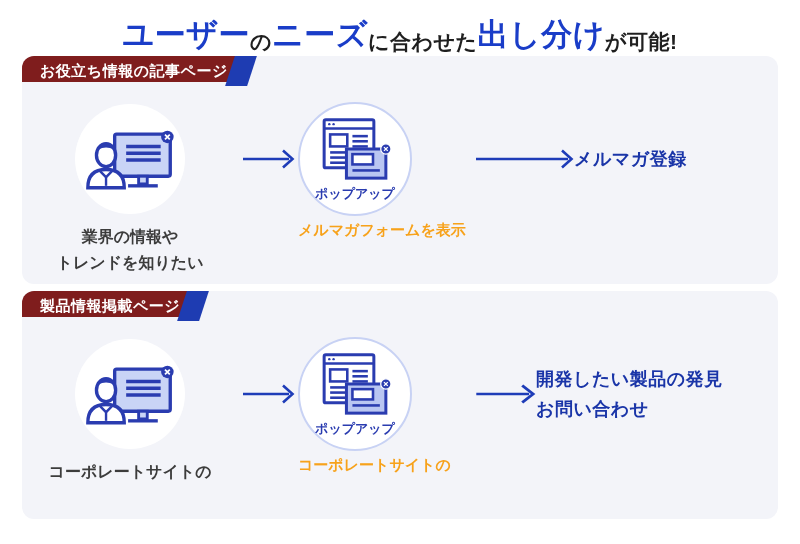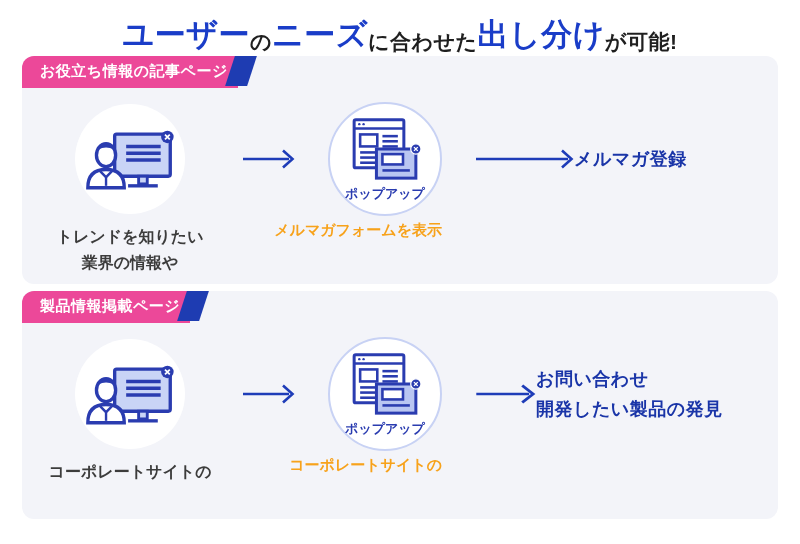--- a/index.html
+++ b/index.html
@@ -42,12 +42,12 @@
   .ribbon {
     position: absolute;
     top: 0; left: 0;
-    background: #ec4899;
+    background: #7f1d1d;
     color: #ffffff;
     font-size: 15px;
     font-weight: bold;
     line-height: 30px;
-    height: 32px;
+    height: 26px;
     padding: 0 10px 0 18px;
     border-top-left-radius: 12px;
     letter-spacing: 0.5px;

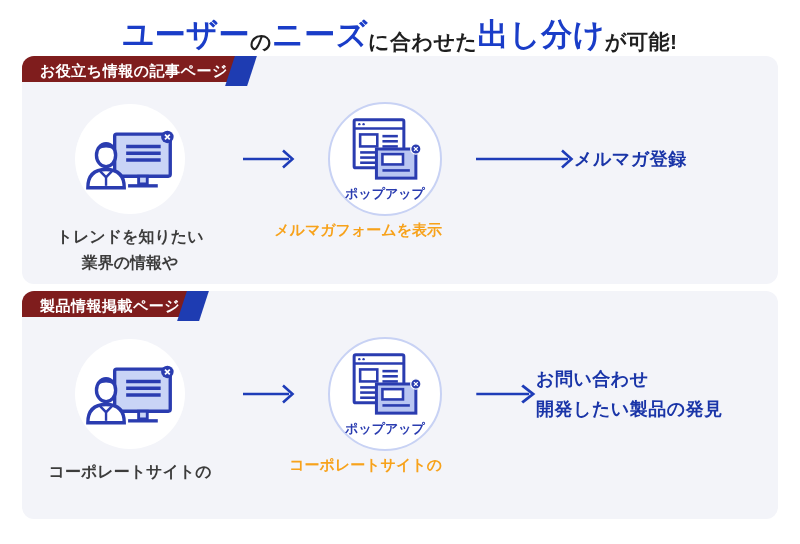--- a/index.html
+++ b/index.html
@@ -85,7 +85,7 @@
     white-space: nowrap;
   }
   .cell-arrow1 { width: 60px; height: 118px; display: flex; align-items: center; justify-content: center; }
-  .cell-popup { width: 144px; display: flex; flex-direction: column; align-items: flex-end; }
+  .cell-popup { width: 144px; display: flex; flex-direction: column; align-items: flex-start; }
   .popup-circle {
     width: 114px; height: 114px;
     background: #ffffff;

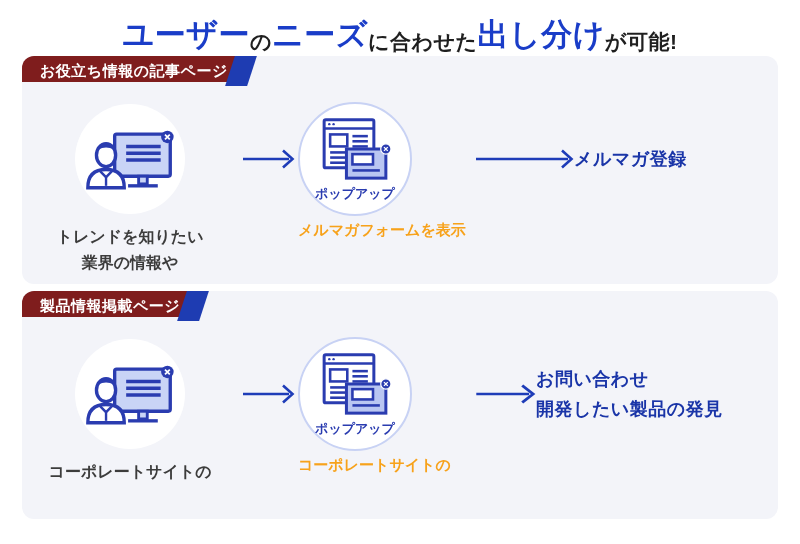--- a/index.html
+++ b/index.html
@@ -198,8 +198,8 @@
         </div>
       </div>
       <div class="actor-caption">
+        <div>業界の情報や</div>
         <div>トレンドを知りたい</div>
-        <div>業界の情報や</div>
       </div>
     </div>
     <div class="cell-arrow1">

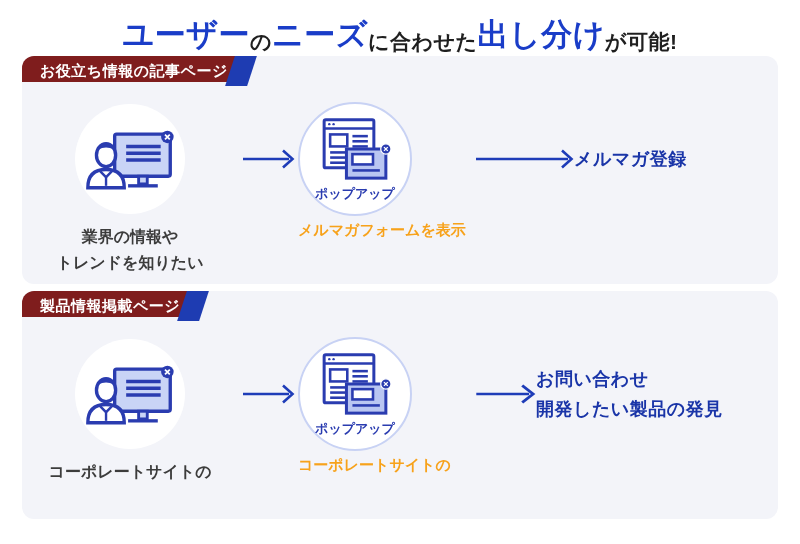--- a/index.html
+++ b/index.html
@@ -270,8 +270,8 @@
         </svg>
     </div>
     <div class="cell-outcome">
+      <div class="outcome-line">開発したい製品の発見</div>
       <div class="outcome-line">お問い合わせ</div>
-      <div class="outcome-line">開発したい製品の発見</div>
     </div>
   </div>
 </div>

